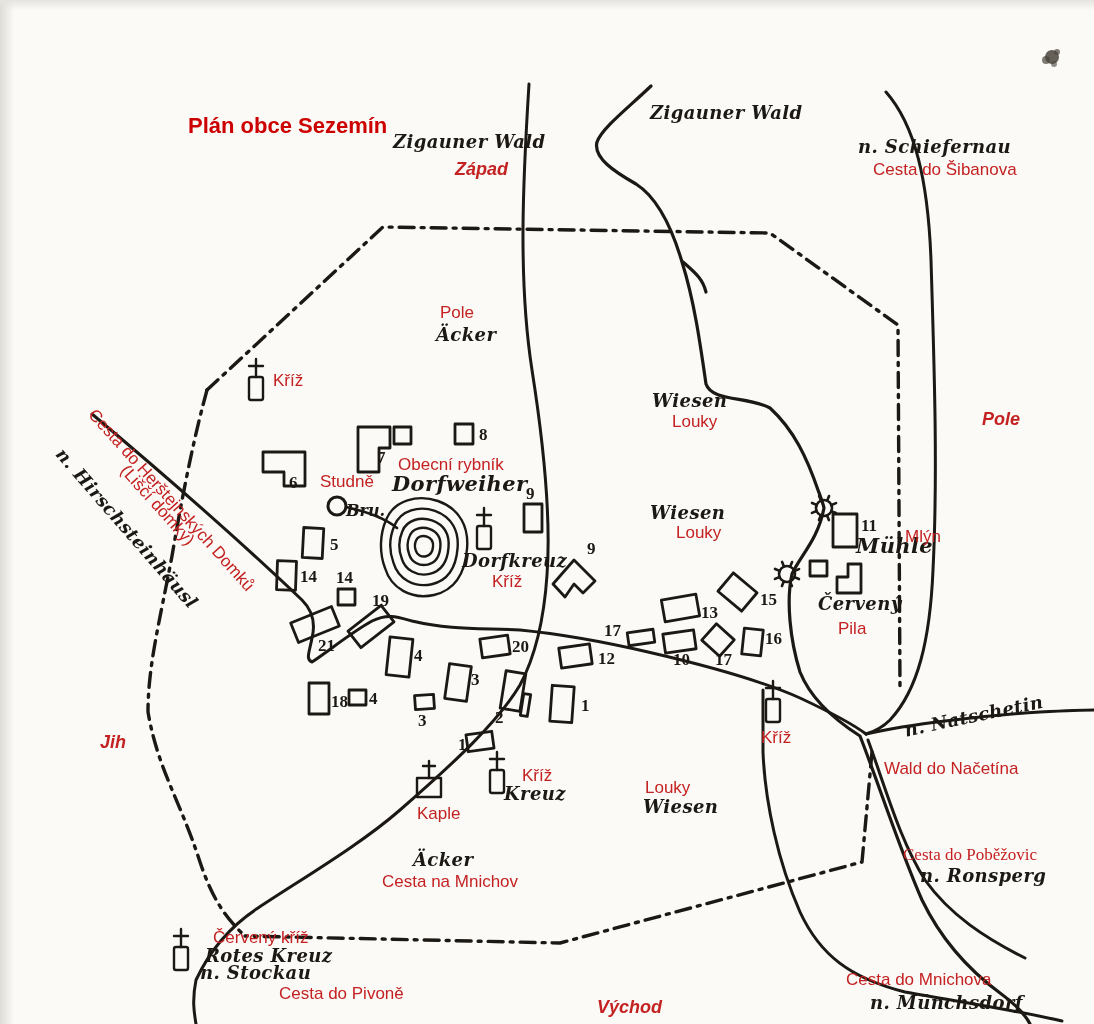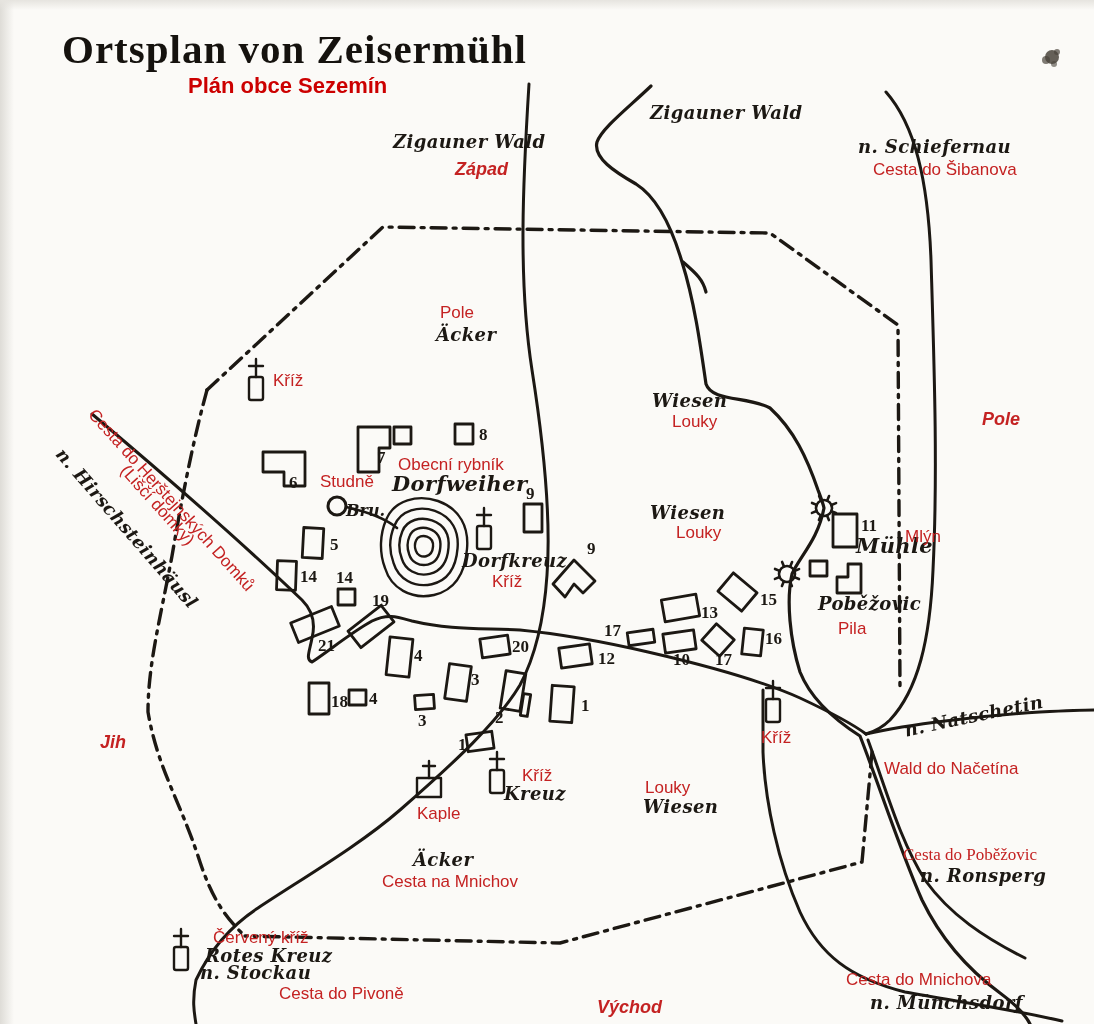--- a/index.html
+++ b/index.html
@@ -248,7 +248,6 @@
       <div class="lbl de" style="left: 66px; top: 445px; transform: rotate(49deg);">n. Hirschsteinhäusl</div>
     </div>
 
-  <div class="lbl title-de" style="left:62px;top:28px">Ortsplan von Zeisermühl</div>
   <div class="lbl title-cz" style="left:188px;top:74px">Plán obce Sezemín</div>
 </div>
 

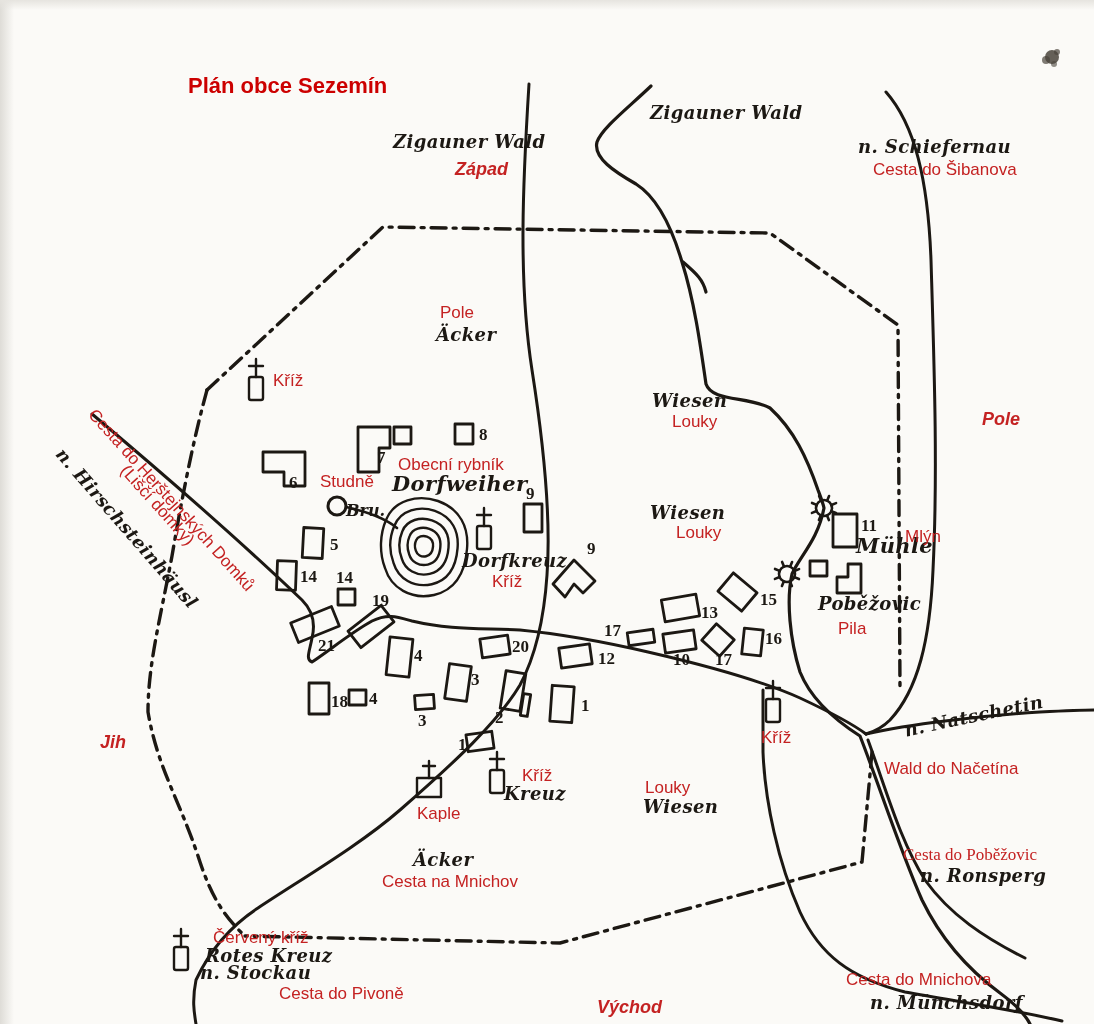--- a/index.html
+++ b/index.html
@@ -31,7 +31,7 @@
   .de-lg{font-family:"DejaVu Serif",serif;font-size:21px;font-weight:bold;font-style:italic;color:var(--ink);letter-spacing:.4px;}
   .de-sm{font-family:"DejaVu Serif",serif;font-size:16px;font-weight:bold;font-style:italic;color:var(--ink);}
   .title-de{font-family:"Liberation Serif",serif;font-size:41px;font-weight:bold;color:#15120e;letter-spacing:1px;}
-  .title-cz{font-family:"Liberation Sans",sans-serif;font-size:22px;font-weight:bold;color:var(--title-red);}
+  .title-cz{font-family:"Liberation Sans",sans-serif;font-size:22px;font-weight:bold;color:var(--title-red);margin-top:40px;}
   .title-sub{font-family:"Liberation Sans",sans-serif;font-size:21px;color:var(--title-red);}
   .bnum{font:bold 17px "Liberation Serif",serif;fill:var(--ink);}
   path,rect,polygon,circle,line{vector-effect:non-scaling-stroke;}

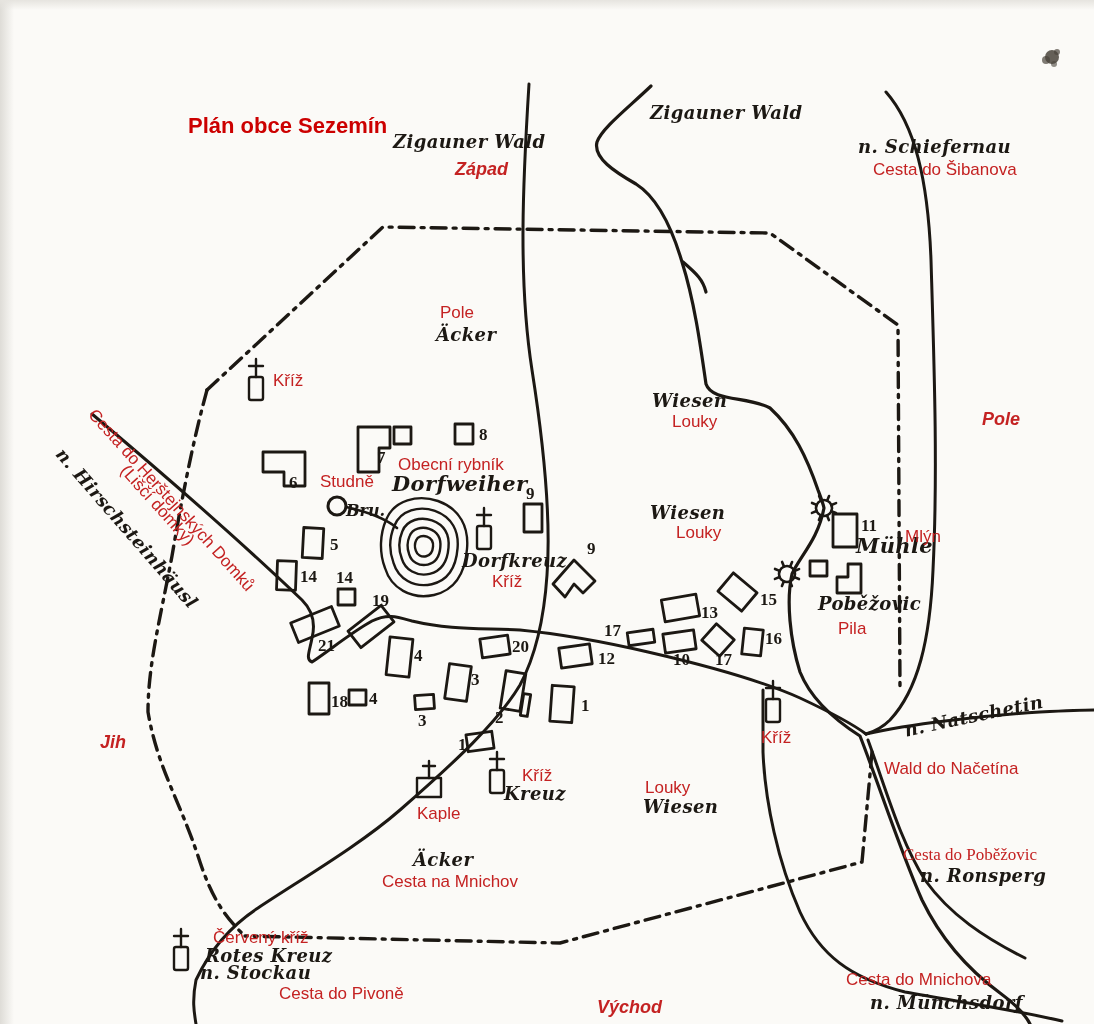--- a/index.html
+++ b/index.html
@@ -221,7 +221,7 @@
       <div class="lbl cz" style="left: 492px; top: 573px;">Kříž</div>
       <div class="lbl de-lg" style="left: 856px; top: 535px;">Mühle</div>
       <div class="lbl cz" style="left: 905px; top: 528px;">Mlýn</div>
-      <div class="lbl de" style="left: 818px; top: 595px;">Poběžovic</div>
+      <div class="lbl de" style="left: 818px; top: 595px;">Červený</div>
       <div class="lbl cz" style="left: 838px; top: 620px;">Pila</div>
       <div class="lbl cz" style="left: 761px; top: 729px;">Kříž</div>
       <div class="lbl de" style="left: 903px; top: 722px; transform: rotate(-12deg);">n. Natschetin</div>

